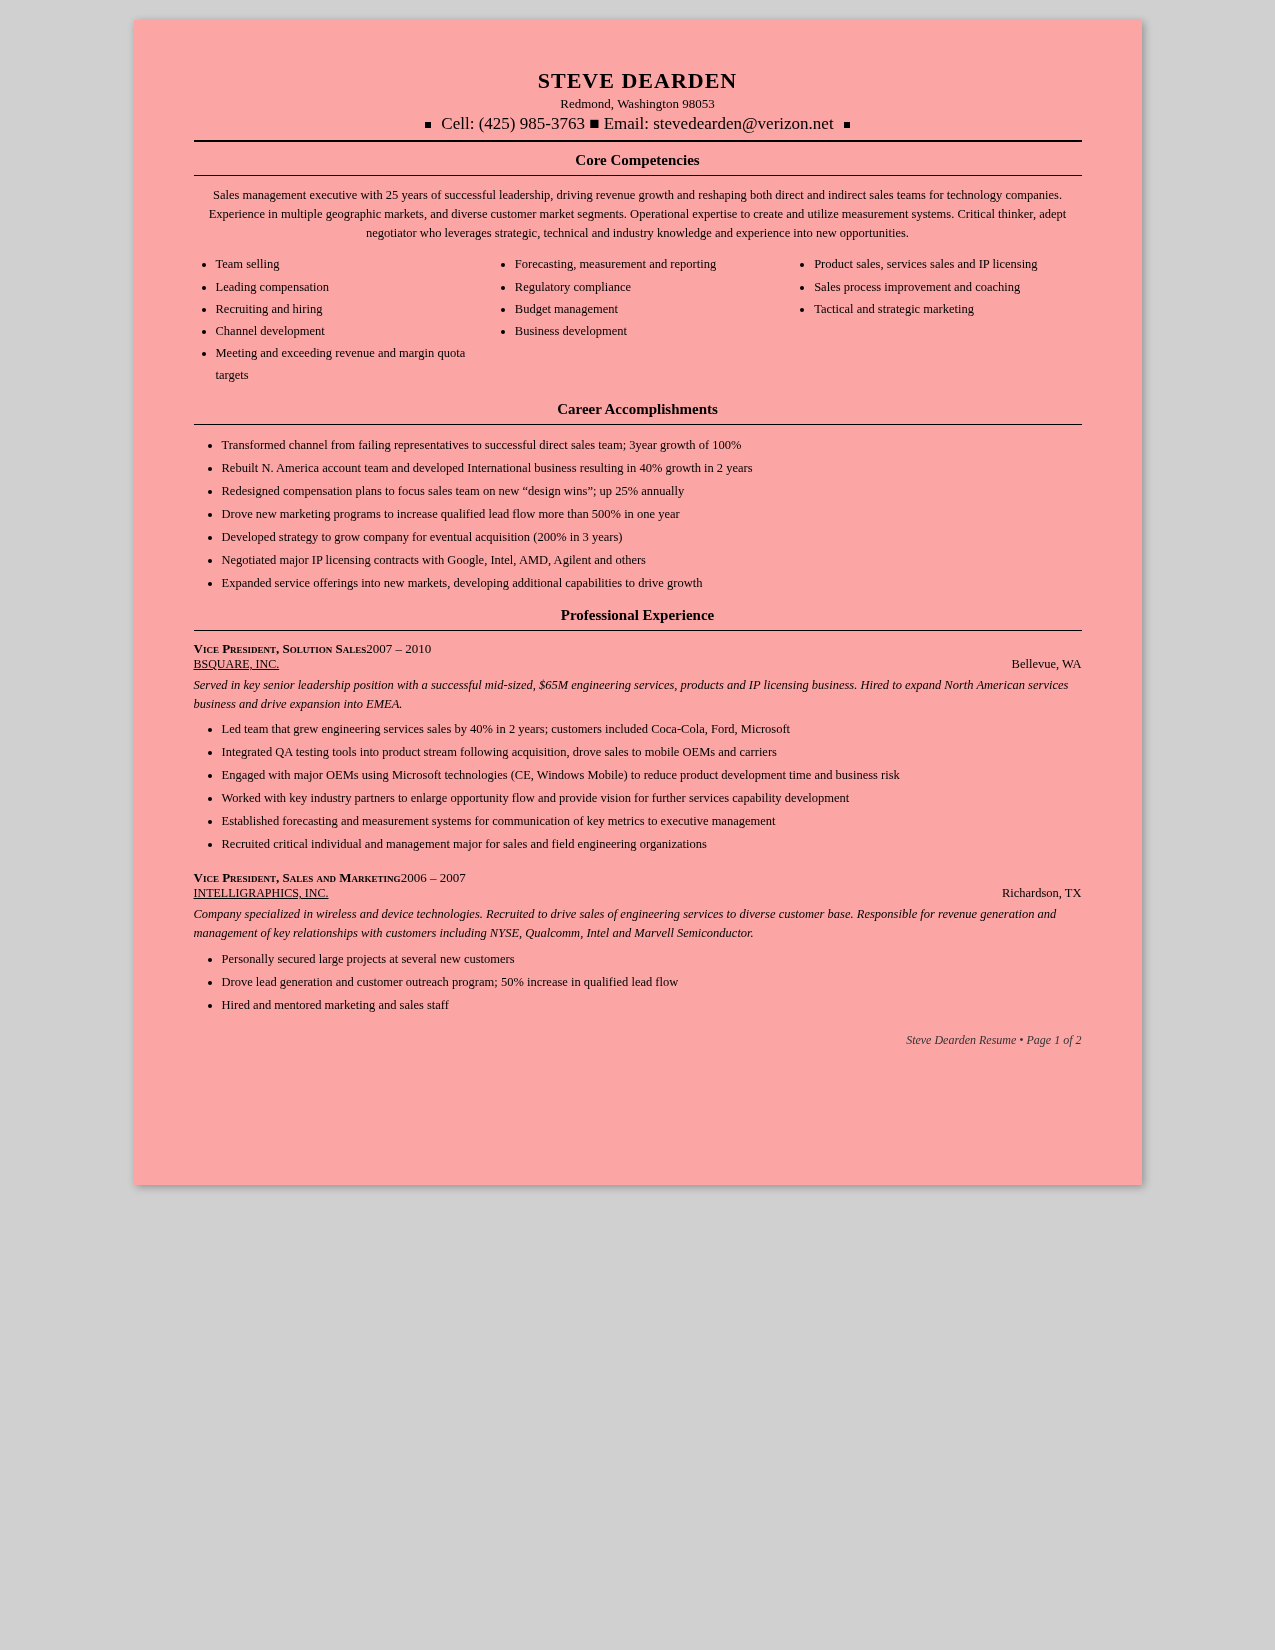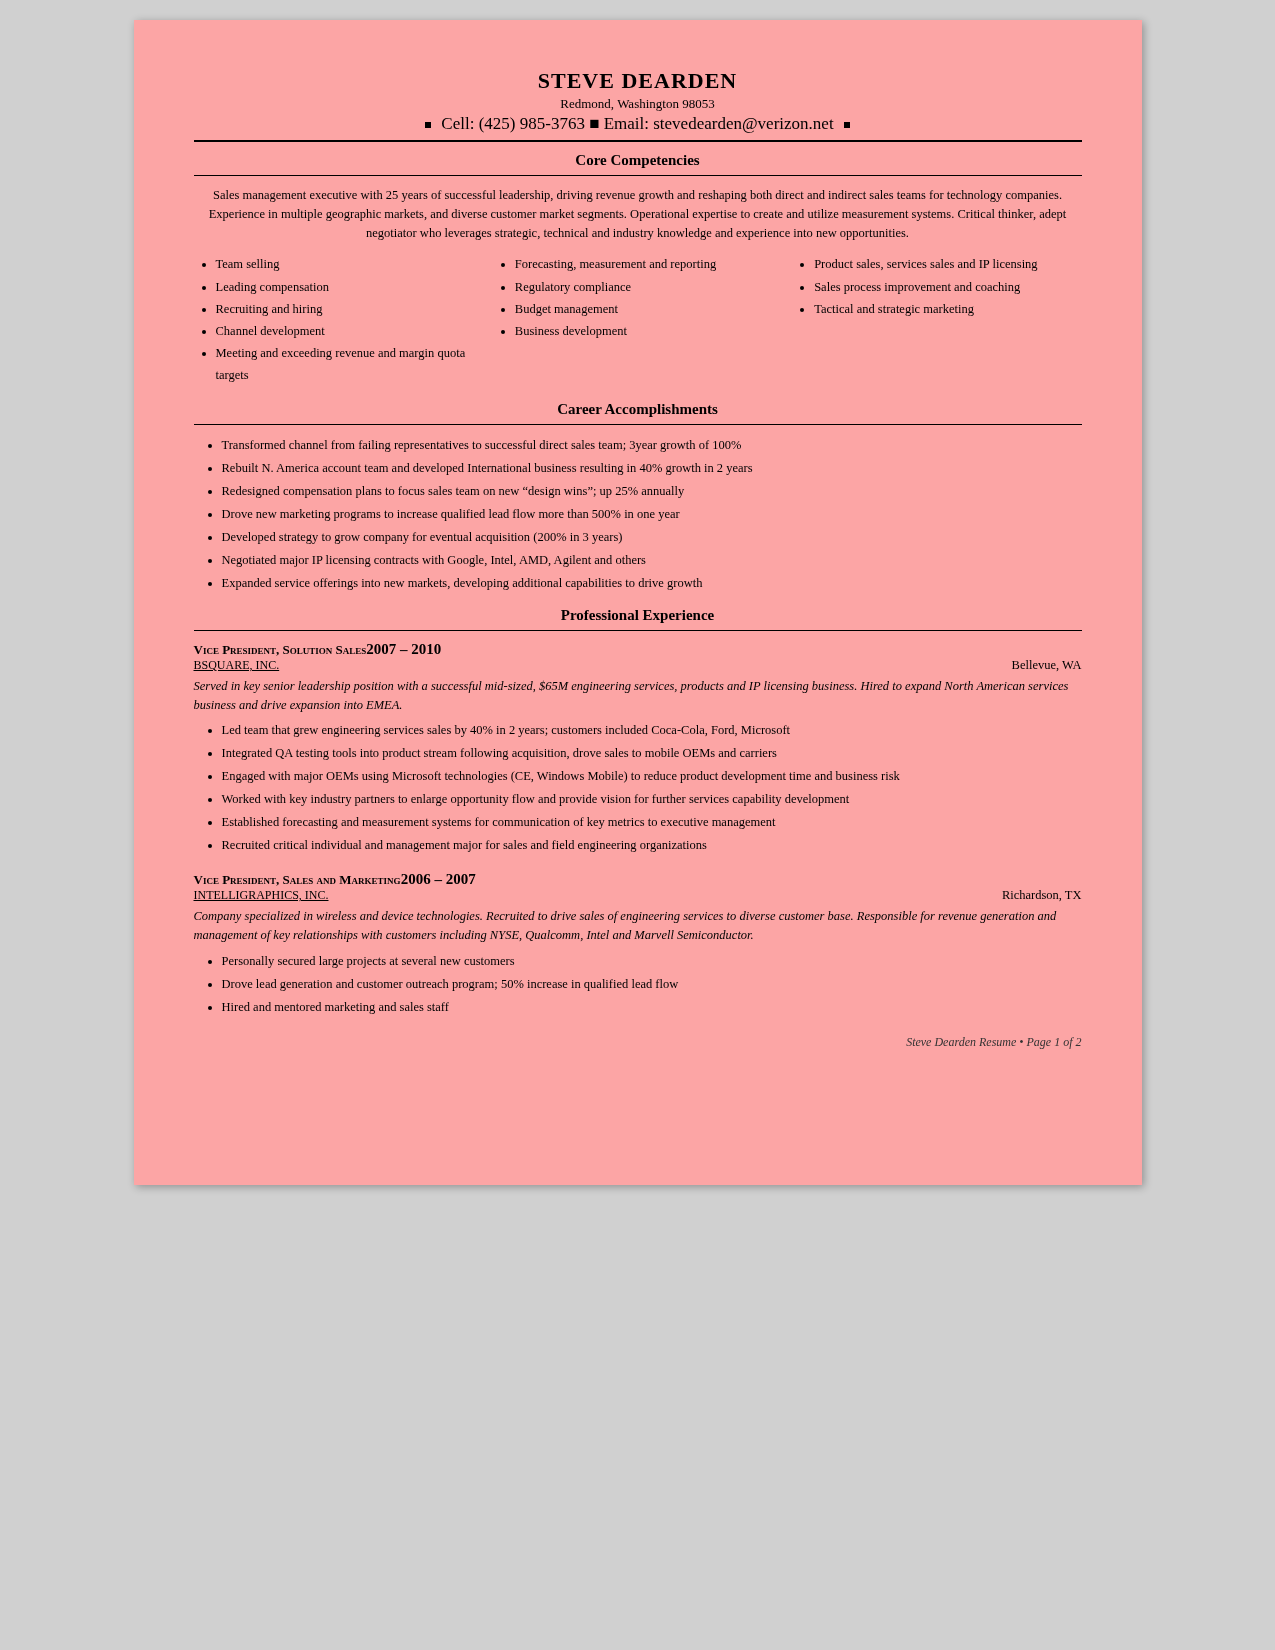--- a/index.html
+++ b/index.html
@@ -103,8 +103,7 @@
       font-variant: small-caps;
     }
     .job-dates {
-      font-size: 15px;
-      font-weight: bold;
+      font-size: 13px;
     }
     .job-company-row {
       display: flex;

